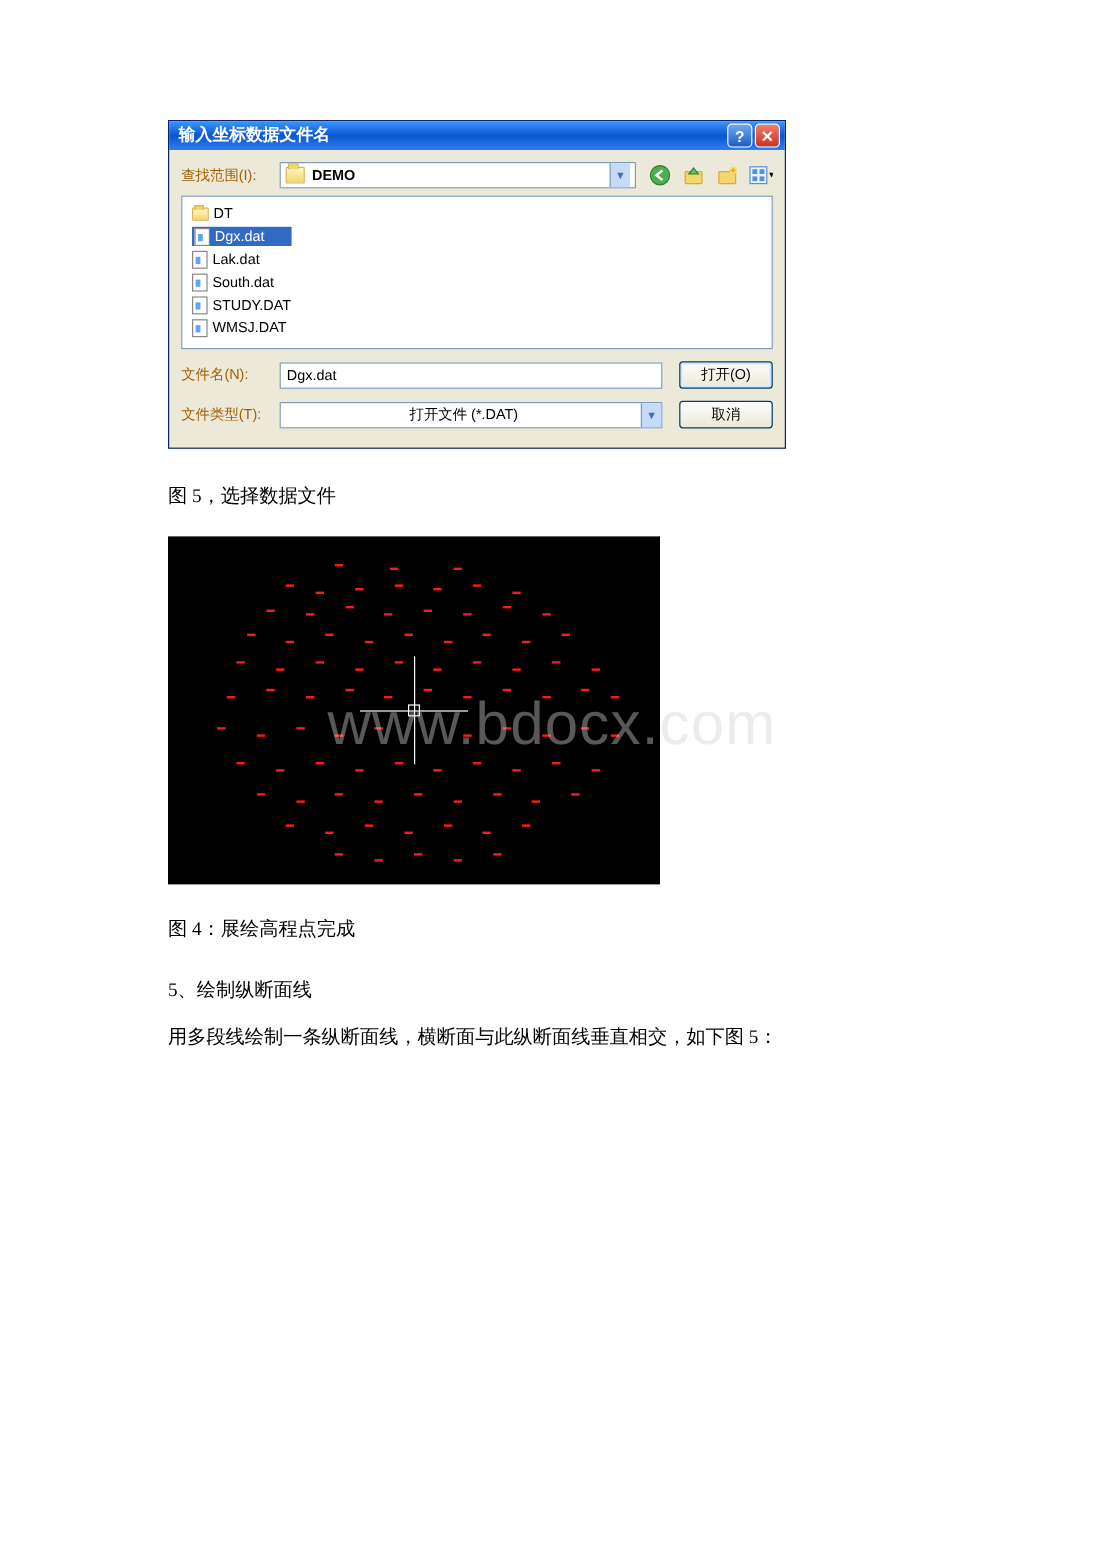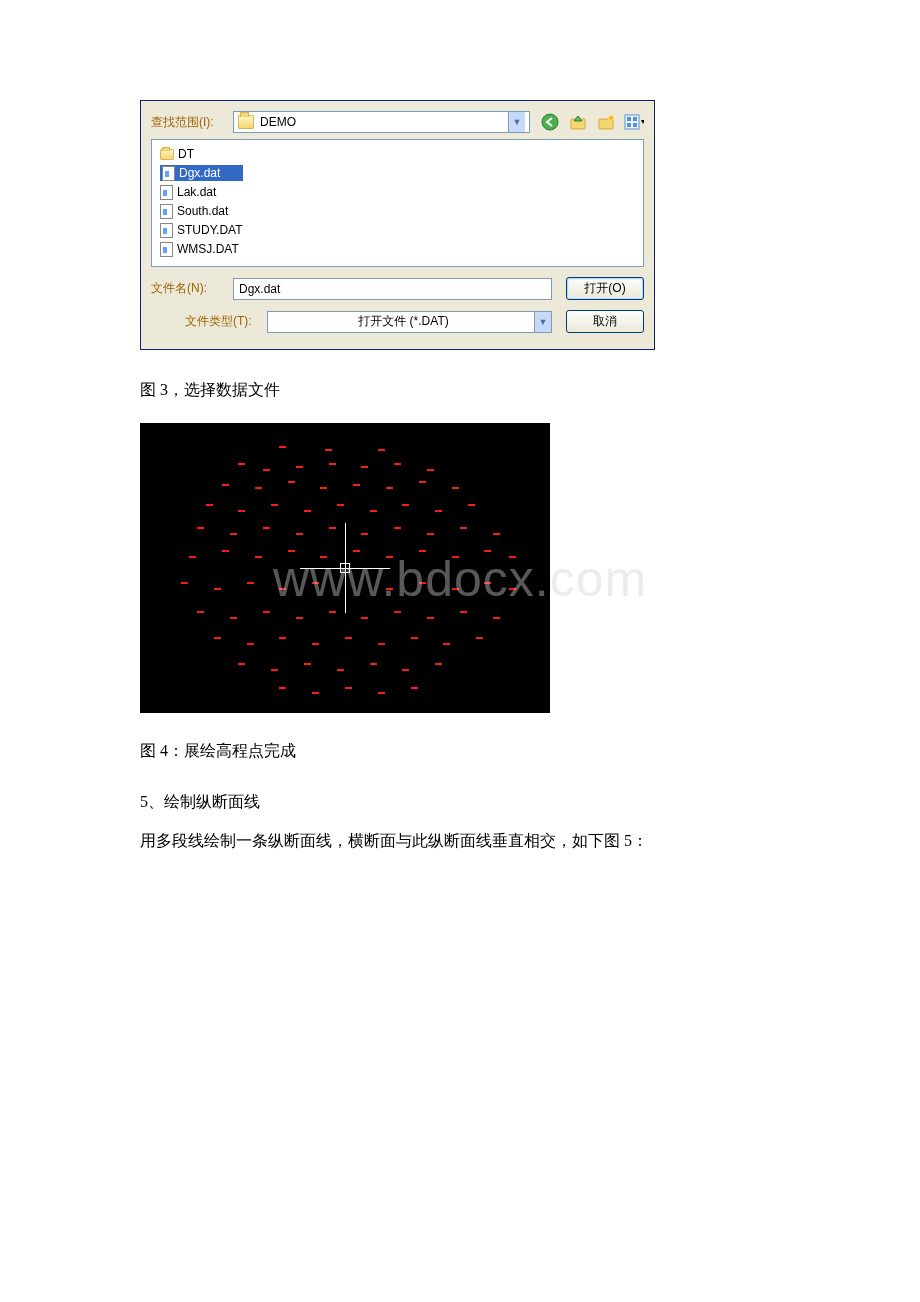--- a/index.html
+++ b/index.html
@@ -139,6 +139,11 @@
 <body>
 
 <div class="dialog">
+  <div class="titlebar">
+    <span class="title-text">输入坐标数据文件名</span>
+    <div class="winbtn help">?</div>
+    <div class="winbtn close">✕</div>
+  </div>
   <div class="dlg-body">
     <div class="row">
       <span class="lbl">查找范围(I):</span>

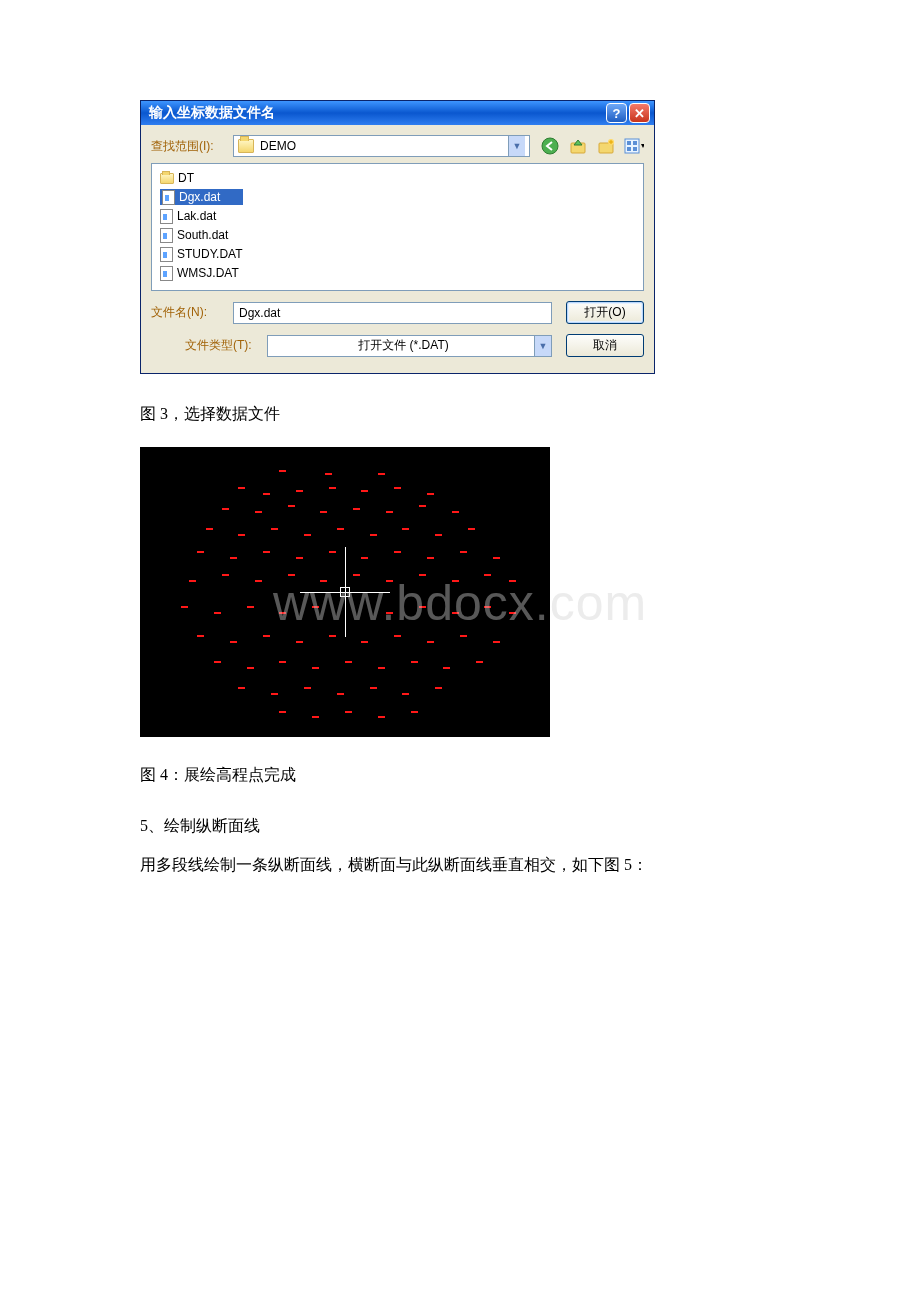--- a/index.html
+++ b/index.html
@@ -55,6 +55,7 @@
     height:22px;
     padding:0 4px;
     margin-right:10px;
+    font-weight:bold;
   }
   .folder-icon {
     width:16px;height:14px;margin-right:6px;

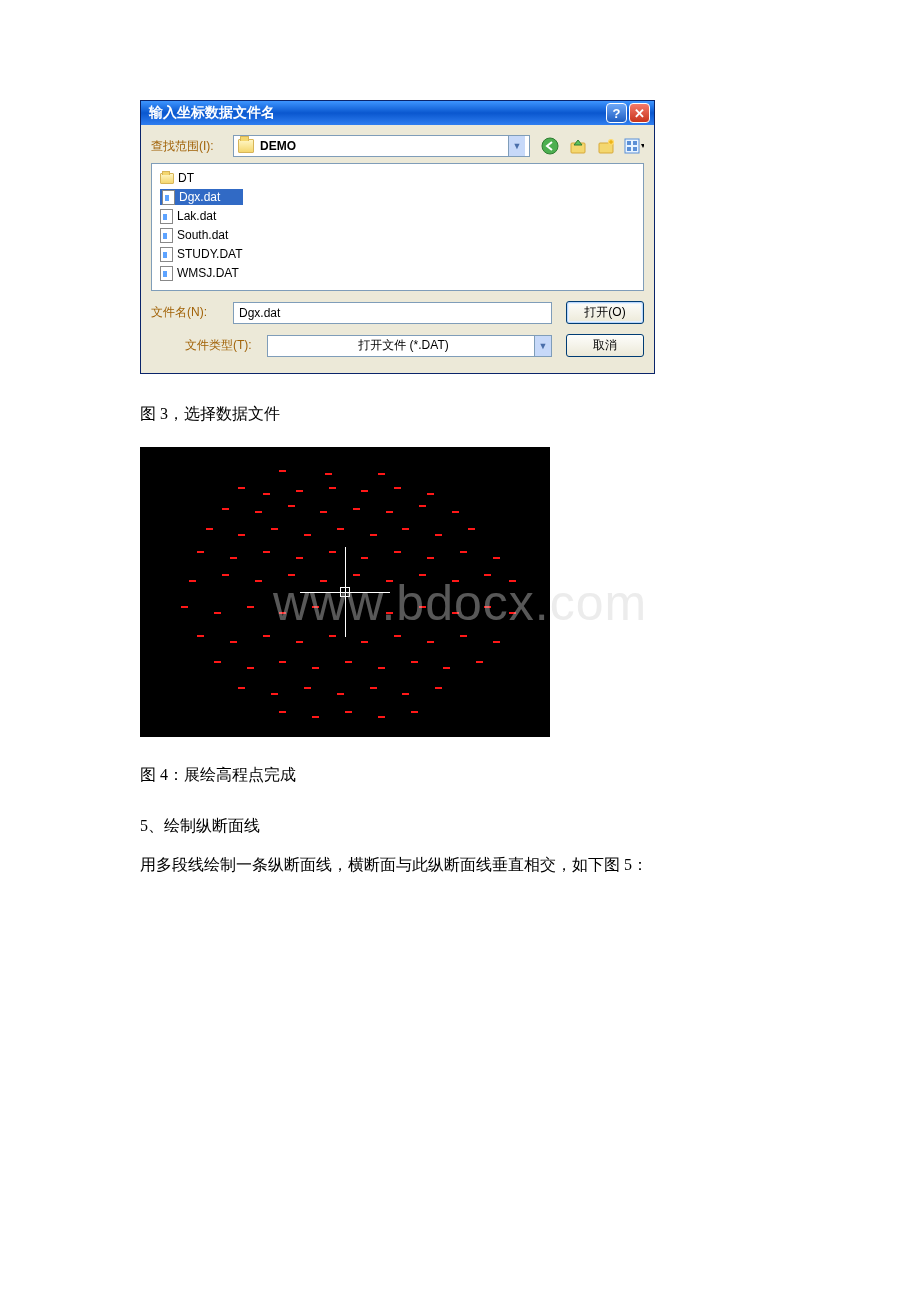--- a/index.html
+++ b/index.html
@@ -225,7 +225,7 @@
           <span>打开(O)</span>
         </div>
       </div>
-      <div class="row" style="margin-top:10px;margin-left:34px;">
+      <div class="row" style="margin-top:10px;">
         <span class="lbl">文件类型(T):</span>
         <div class="combo-input">
           <span class="txt">打开文件 (*.DAT)</span>

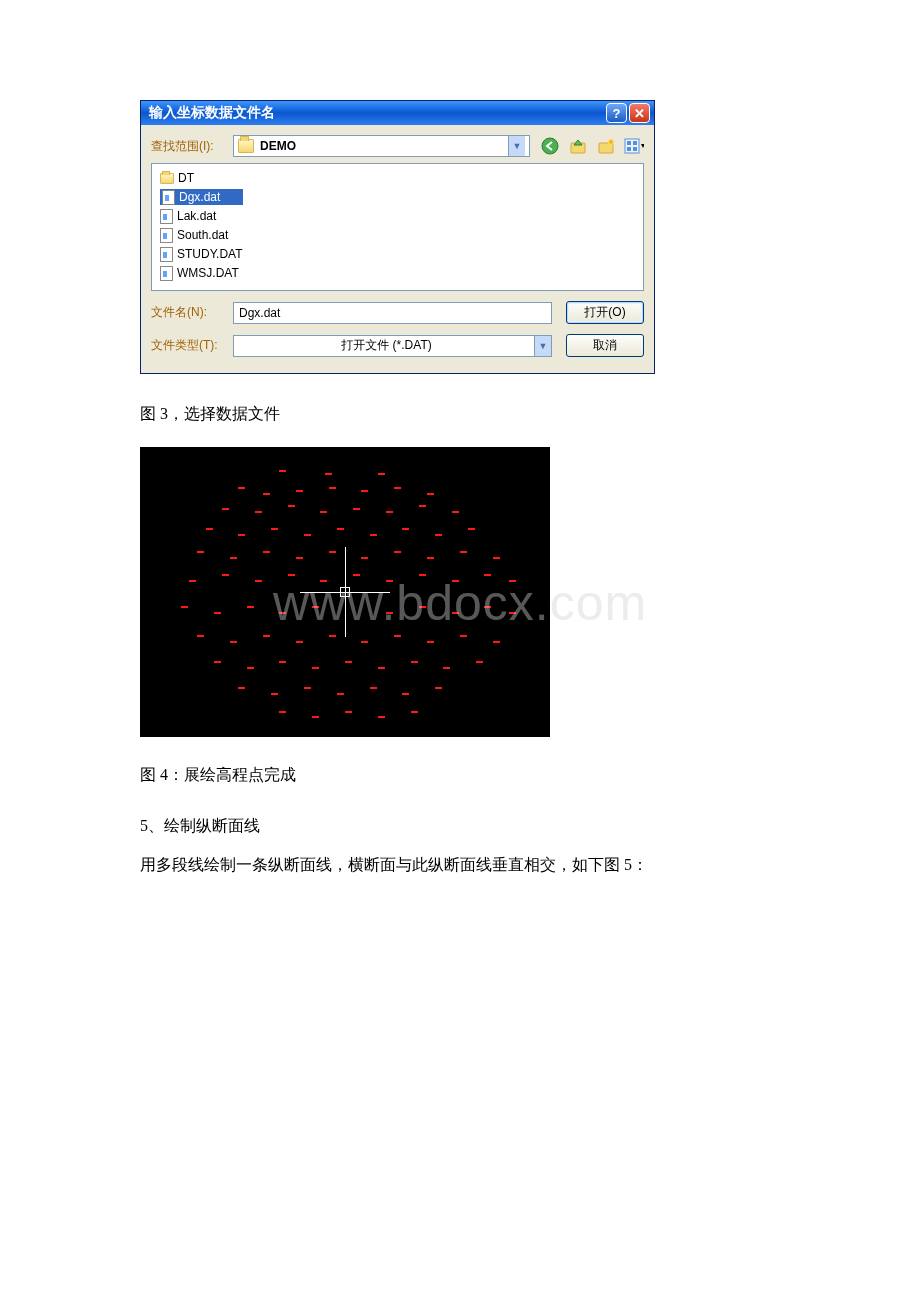--- a/index.html
+++ b/index.html
@@ -239,7 +239,7 @@
   </div>
 </div>
 
-<p class="caption">图 3，选择数据文件</p>
+<p class="caption">图 5，选择数据文件</p>
 
 <div class="fig4-wrap">
   <div class="cad-canvas" id="cad">

